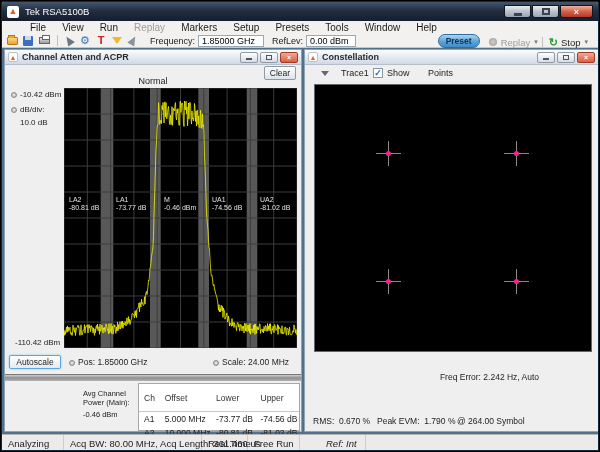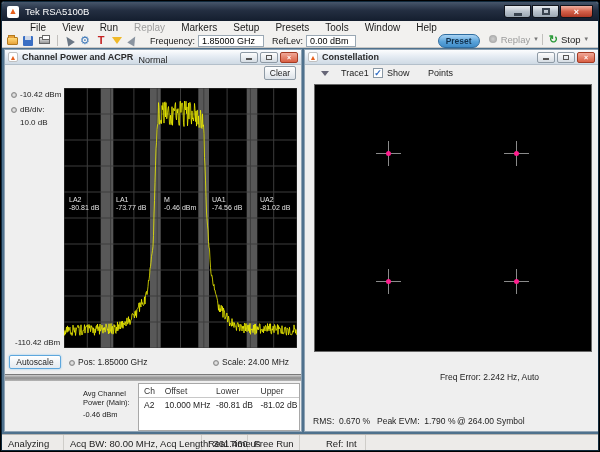--- a/index.html
+++ b/index.html
@@ -40,7 +40,7 @@
   .tb-input { height:12px; border:1px solid #9aa8b4; background:#fff; font-size:9px; font-family:"Liberation Sans",sans-serif; padding:0 3px; }
   .freq-input { width:66px; }
   .ref-input { width:50px; }
-  .tb-right { margin-left:auto; display:flex; align-items:flex-start; padding-right:6px; }
+  .tb-right { margin-left:auto; display:flex; align-items:flex-end; padding-right:6px; }
   .preset-btn { background:linear-gradient(#aad4f4,#5aa3da 55%,#3f8cc8); border:1px solid #2f6da0; border-radius:7px; color:#10314e; font-size:8.5px; font-weight:bold; padding:1px 7px; }
   .replay-group { display:flex; align-items:center; color:#9d9d9d; font-size:9.5px; margin-left:9px; }
   .dot-icon { width:8px; height:8px; border-radius:50%; background:radial-gradient(#cfcfcf,#9a9a9a); margin-right:4px; }

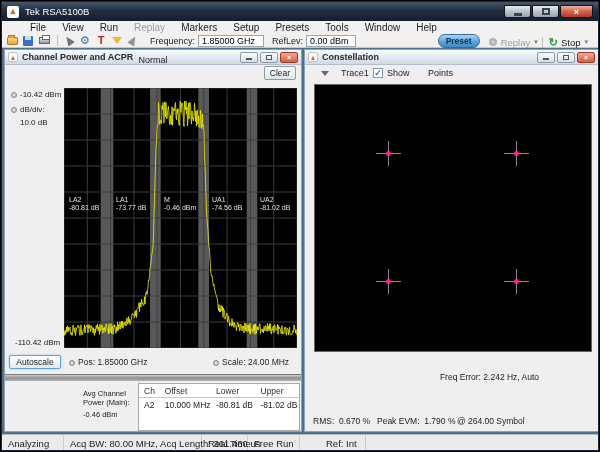--- a/index.html
+++ b/index.html
@@ -189,7 +189,7 @@
     <div class="panel panel-left">
       <div class="panel-titlebar">
         <div class="panel-icon">▲</div>
-        <div class="panel-title">Channel Power and ACPR</div>
+        <div class="panel-title">Channel Atten and ACPR</div>
         <div class="pbtns">
           <div class="pbtn">
               <span class="pglyph-min"></span>

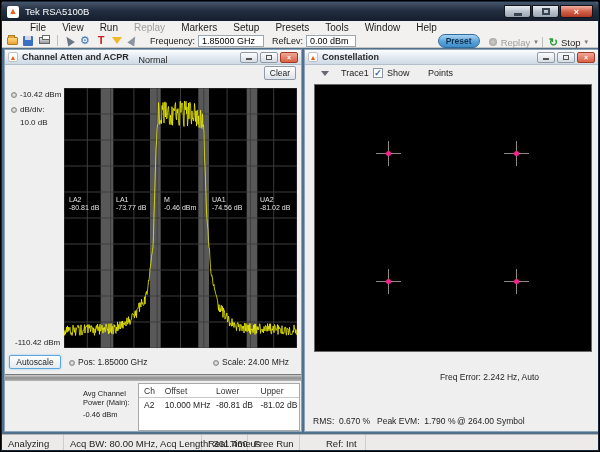--- a/index.html
+++ b/index.html
@@ -63,7 +63,7 @@
   .pglyph-max { width:6px; height:5px; border:1px solid #555; }
 
   
-  .trace-mode { position:absolute; left:0; top:5px; width:100%; text-align:center; font-size:9px; color:#222; }
+  .trace-mode { position:absolute; left:0; top:26px; width:100%; text-align:center; font-size:9px; color:#222; }
   .clear-btn { position:absolute; right:5px; top:16px; width:32px; height:14px; border:1px solid #8e9aa5; border-radius:2px; background:linear-gradient(#fff,#dde3e9); font-size:8.5px; color:#222; text-align:center; line-height:13px; }
   .spin { display:inline-block; width:6px; height:6px; border-radius:50%; background:radial-gradient(#f2f2f2,#a8a8a8); border:1px solid #8a8a8a; margin-right:3px; vertical-align:middle; }
   .axis-label { position:absolute; font-size:8px; color:#222; white-space:nowrap; }

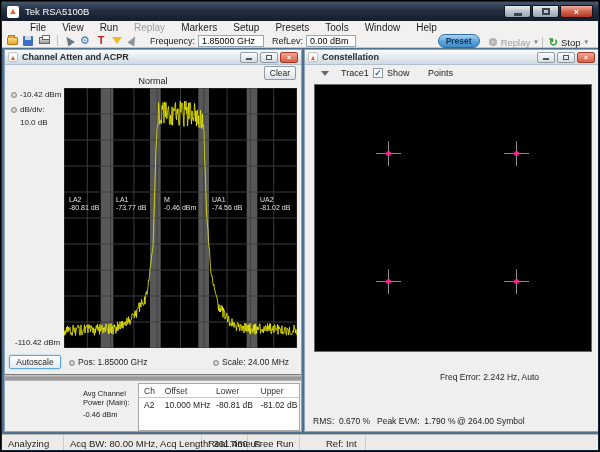--- a/index.html
+++ b/index.html
@@ -77,7 +77,7 @@
   .avg-label { position:absolute; left:78px; top:8px; width:58px; font-size:7.5px; color:#222; line-height:9px; }
   .avg-value { position:absolute; left:78px; top:29px; font-size:7.5px; color:#222; }
   .acpr-table { position:absolute; left:133px; top:2px; width:162px; height:48px; background:#fff; border:1px solid #a8a8a8; font-size:8.5px; color:#222; }
-  .acpr-table .thead { display:flex; border-bottom:1px solid #c8c8c8; height:14px; align-items:center; font-weight:normal; color:#333; }
+  .acpr-table .thead { display:flex; border-bottom:1px solid #c8c8c8; height:28px; align-items:center; font-weight:normal; color:#333; }
   .acpr-table .trow { display:flex; height:14px; align-items:center; }
   .c1 { width:26px; padding-left:5px; } .c2 { width:52px; } .c3 { width:45px; } .c4 { width:39px; }
 

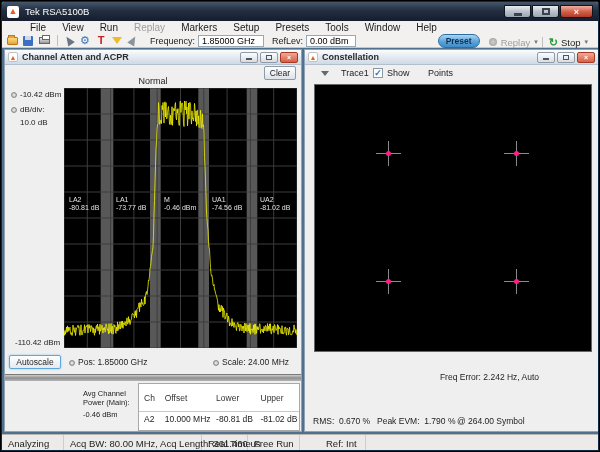--- a/index.html
+++ b/index.html
@@ -265,6 +265,12 @@
             <span class="c4">Upper</span>
           </div>
           <div class="trow">
+            <span class="c1">A1</span>
+            <span class="c2">5.000 MHz</span>
+            <span class="c3">-73.77 dB</span>
+            <span class="c4">-74.56 dB</span>
+          </div>
+          <div class="trow">
             <span class="c1">A2</span>
             <span class="c2">10.000 MHz</span>
             <span class="c3">-80.81 dB</span>

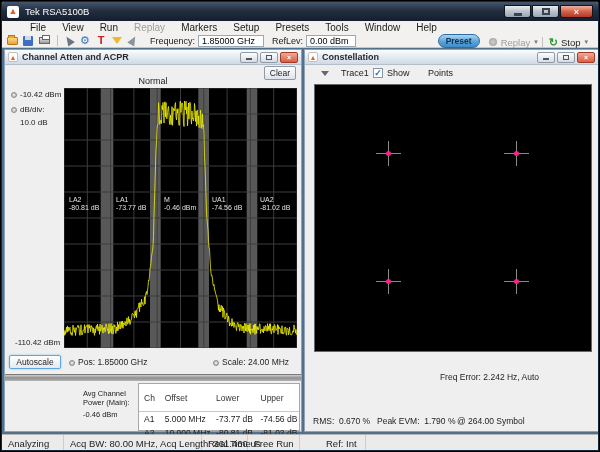--- a/index.html
+++ b/index.html
@@ -103,7 +103,7 @@
   .seg { padding:0 6px; height:100%; display:flex; align-items:center; border-right:1px solid #cfcdc9; white-space:nowrap; }
   .seg.nb { border-right:none; }
   .seg.w1 { width:62px; } .seg.w2 { width:138px; } .seg.w3 { width:46px; } .seg.w4 { width:52px; }
-  .seg.gap { width:20px; border-right:none; } .seg.w5 { width:46px; } .seg.w6 { width:64px; }
+  .seg.gap { width:20px; border-right:none; } .seg.w5 { width:46px;font-style:italic; } .seg.w6 { width:64px; }
 </style>
 </head>
 <body>

